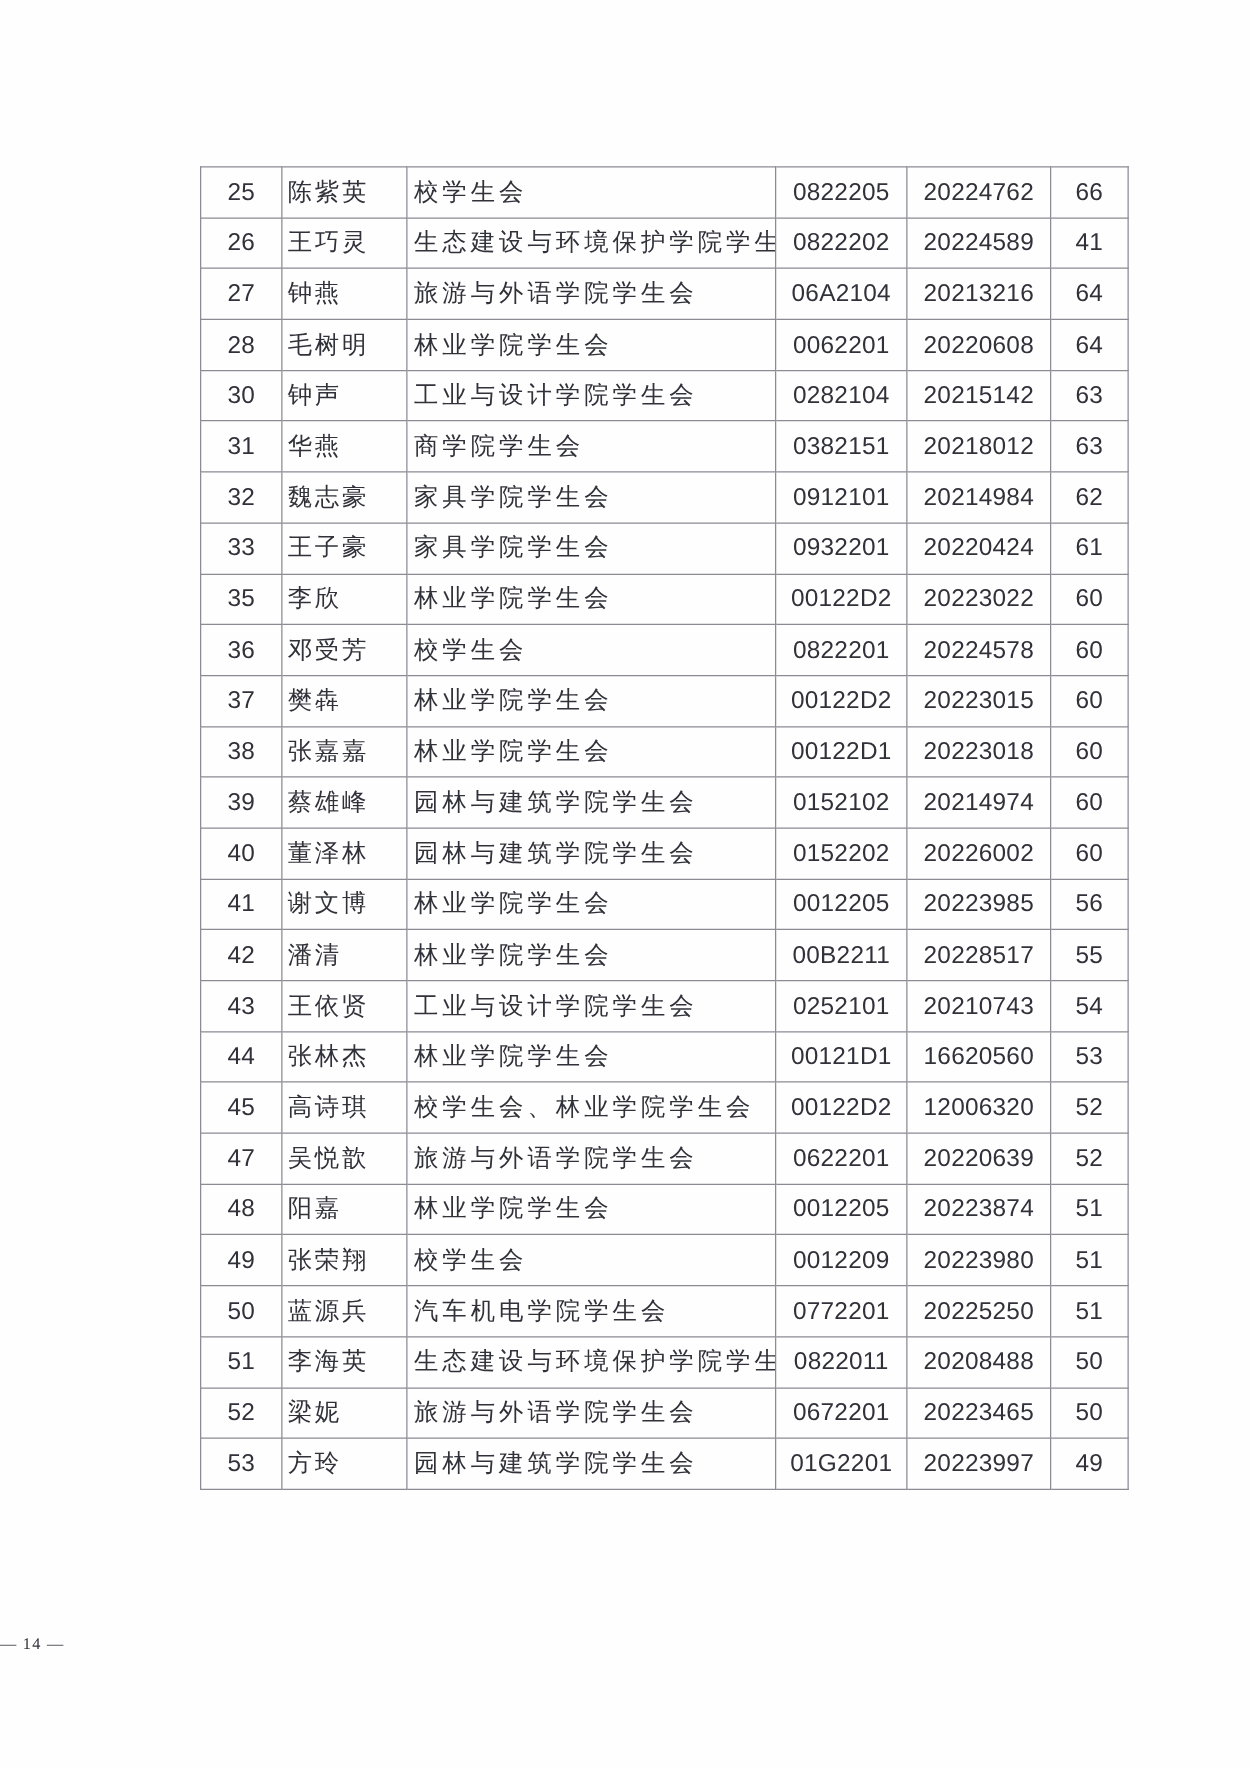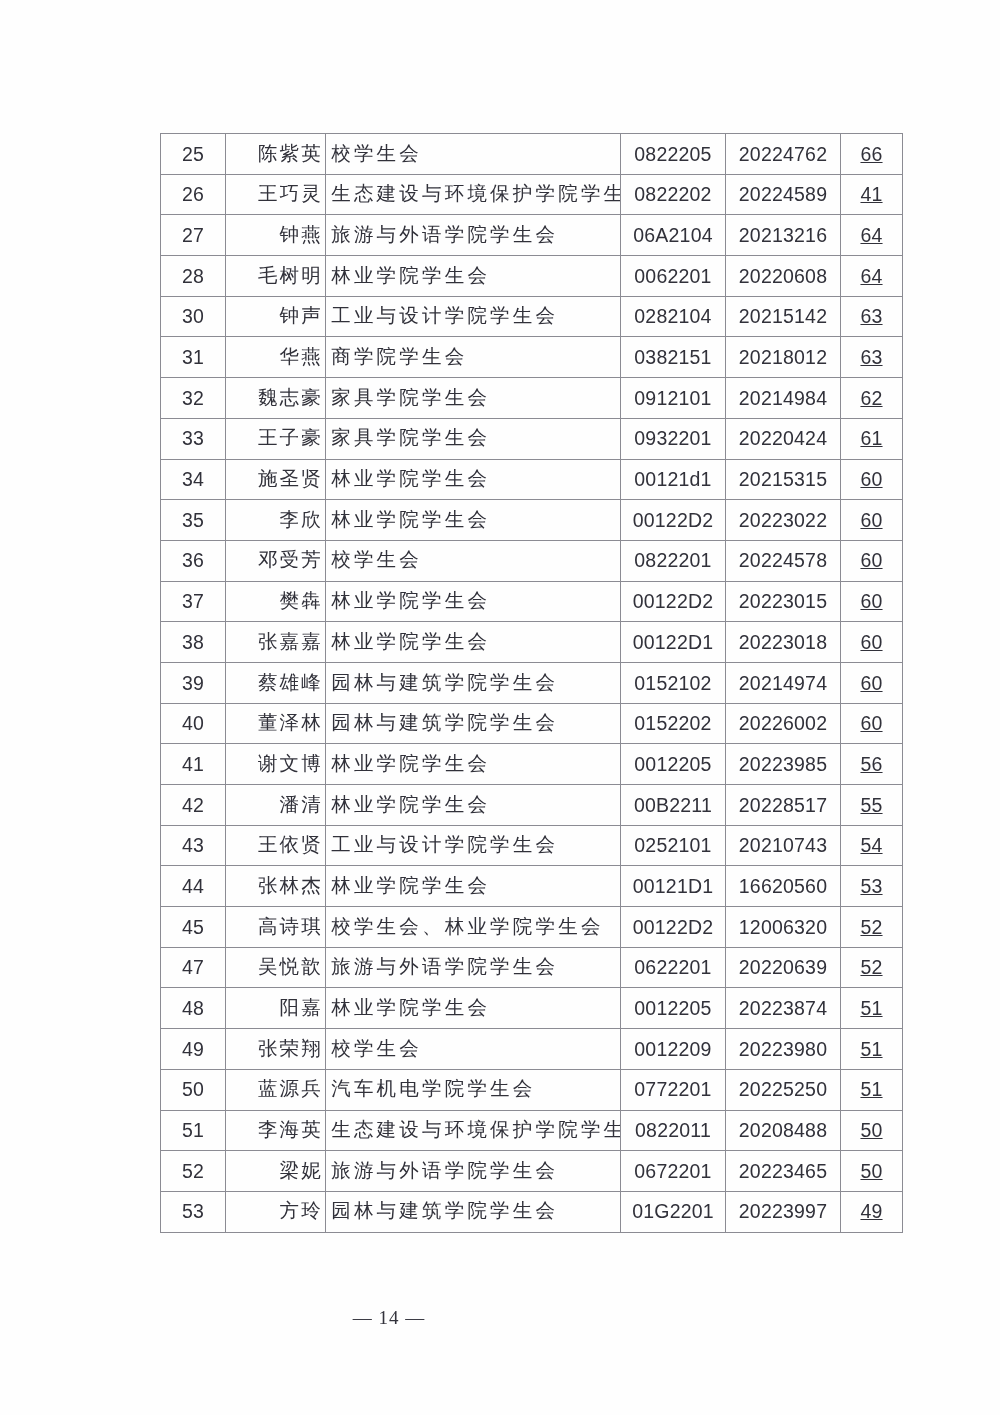--- a/index.html
+++ b/index.html
@@ -50,7 +50,7 @@
 
   
   .c-idx   { width: 60px;  text-align: center; }
-  .c-name  { width: 95px;  text-align: right; }
+  .c-name  { width: 95px;  text-align: left; }
   .c-org   { width: 290px; }
   .c-class { width: 100px; text-align: center; }
   .c-sid   { width: 110px; text-align: center; }

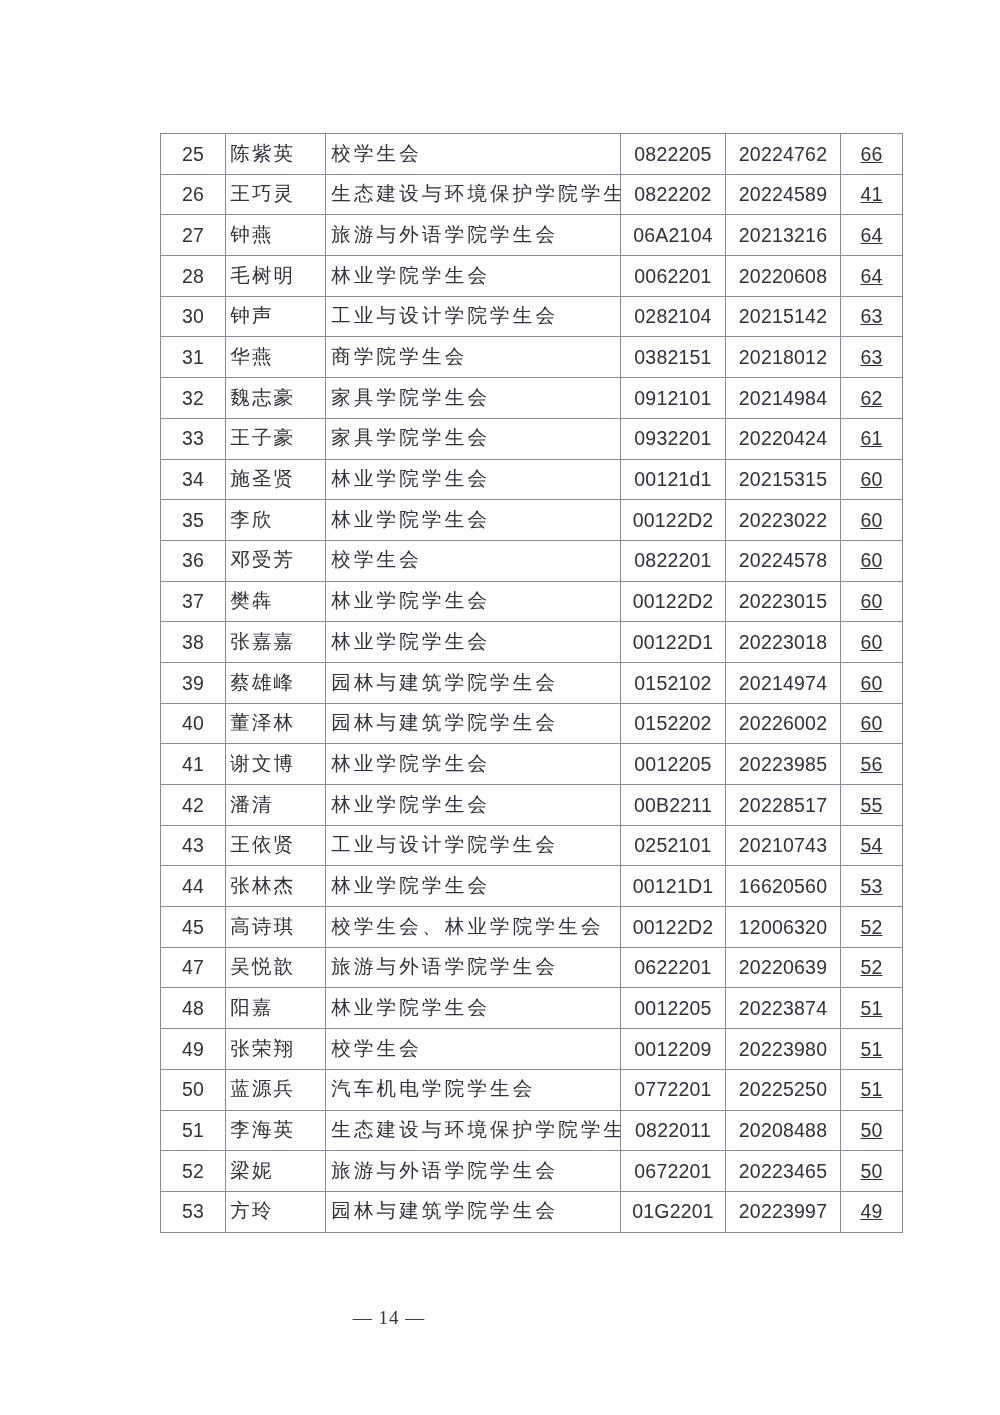--- a/index.html
+++ b/index.html
@@ -54,7 +54,7 @@
   .c-org   { width: 290px; }
   .c-class { width: 100px; text-align: center; }
   .c-sid   { width: 110px; text-align: center; }
-  .c-score { width: 57px;  text-align: center; text-decoration: underline; }
+  .c-score { width: 57px;  text-align: center; }
 
   
   .c-idx, .c-class, .c-sid, .c-score {

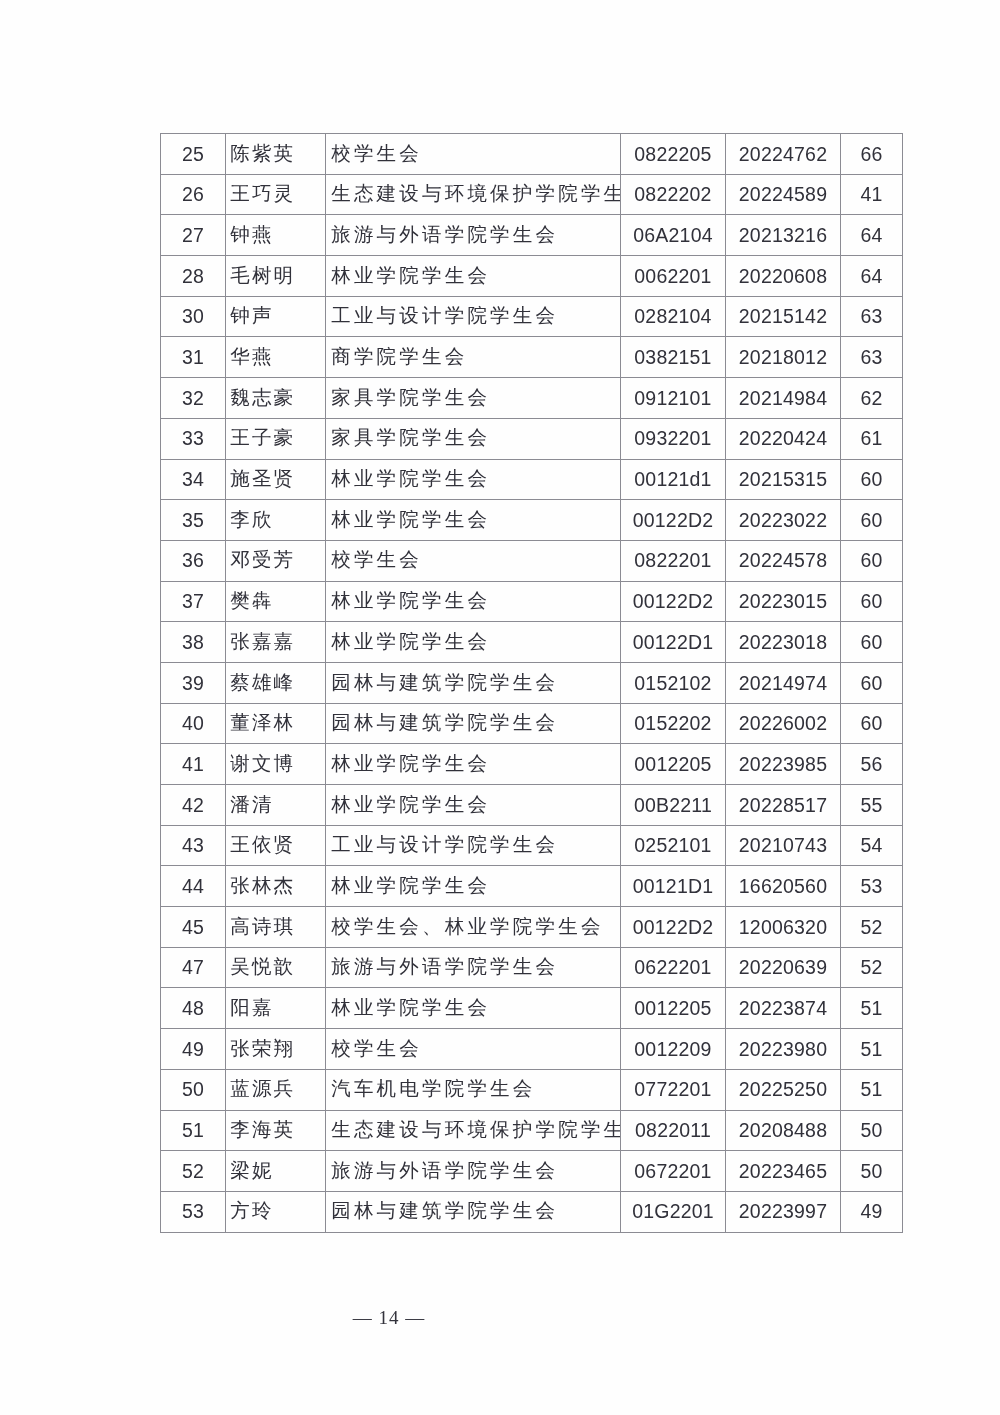--- a/index.html
+++ b/index.html
@@ -164,14 +164,6 @@
           <td class="c-score">61</td>
         </tr>
         <tr>
-          <td class="c-idx">34</td>
-          <td class="c-name">施圣贤</td>
-          <td class="c-org">林业学院学生会</td>
-          <td class="c-class">00121d1</td>
-          <td class="c-sid">20215315</td>
-          <td class="c-score">60</td>
-        </tr>
-        <tr>
           <td class="c-idx">35</td>
           <td class="c-name">李欣</td>
           <td class="c-org">林业学院学生会</td>

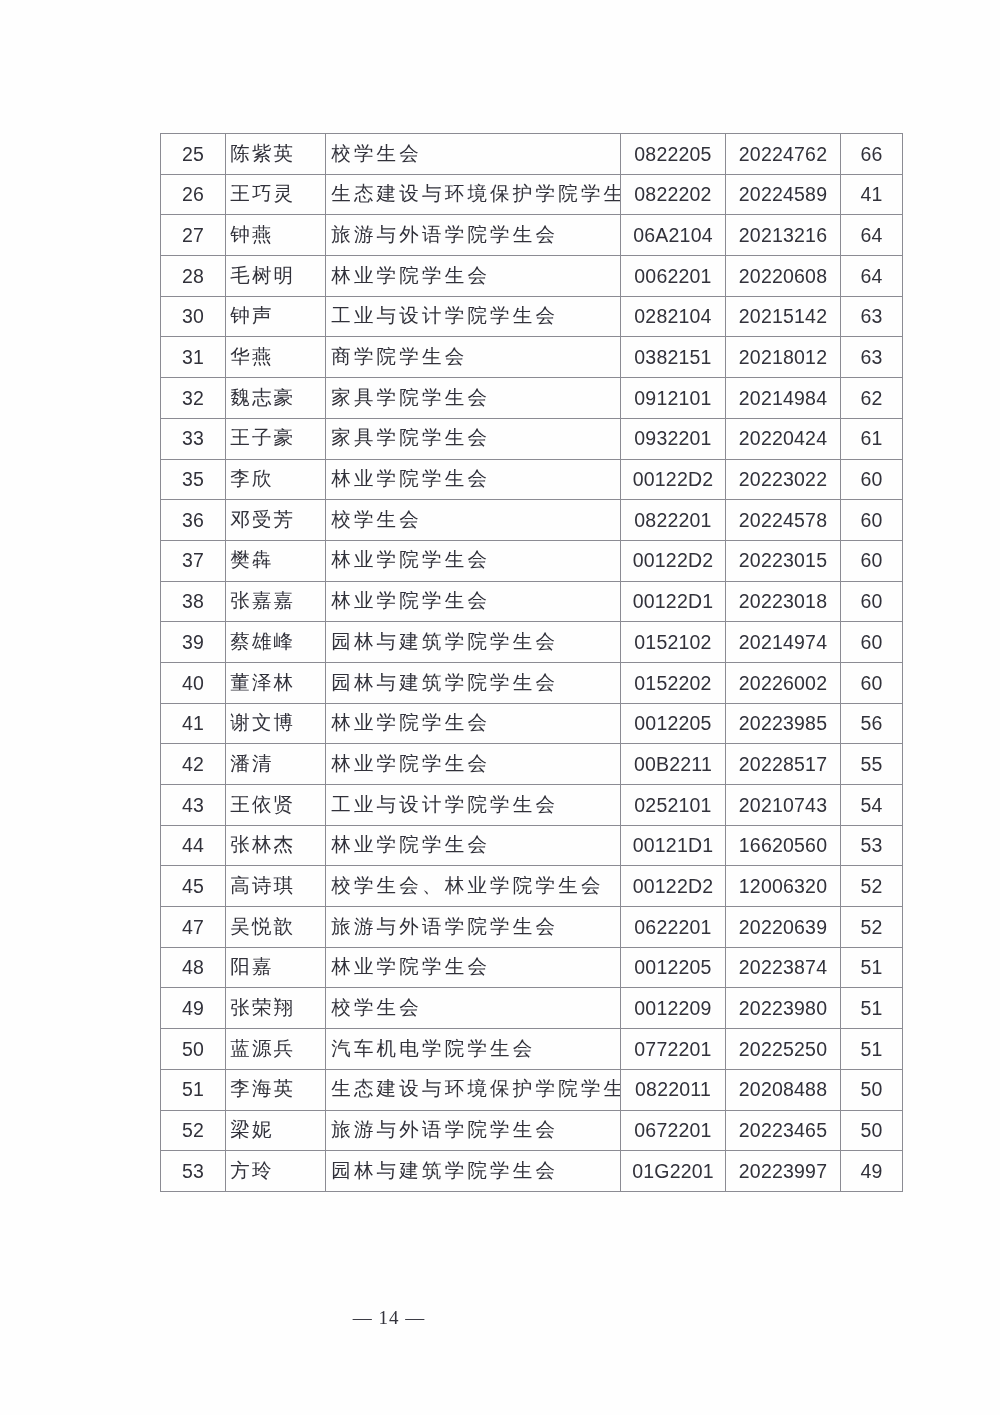--- a/index.html
+++ b/index.html
@@ -83,11 +83,11 @@
     left: 0;
     top: 1307px;
     width: 868px;
-    text-align: center;
+    text-align: left;
     padding-right: 90px;
     box-sizing: border-box;
     font-family: "Liberation Serif", "DejaVu Serif", serif;
-    font-size: 19px;
+    font-size: 13px;
     color: #33333c;
     letter-spacing: 1px;
   }

